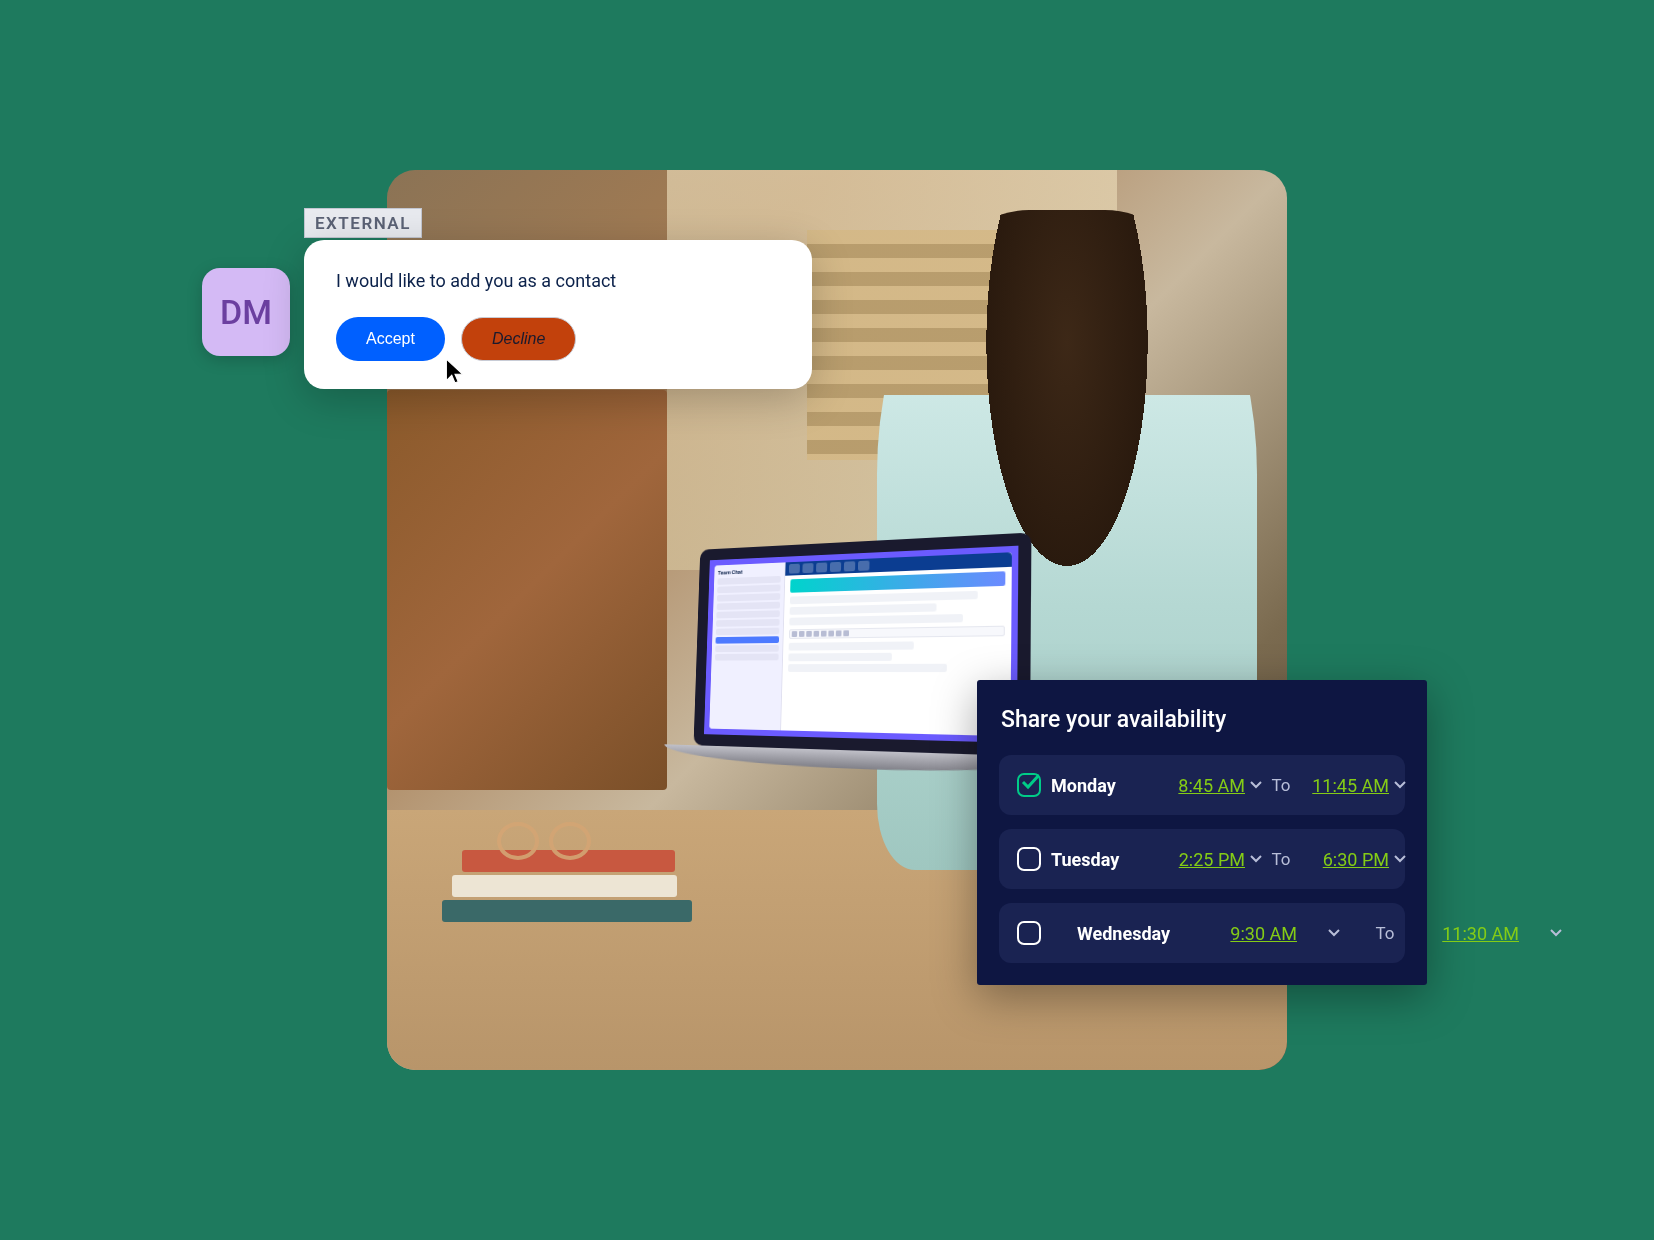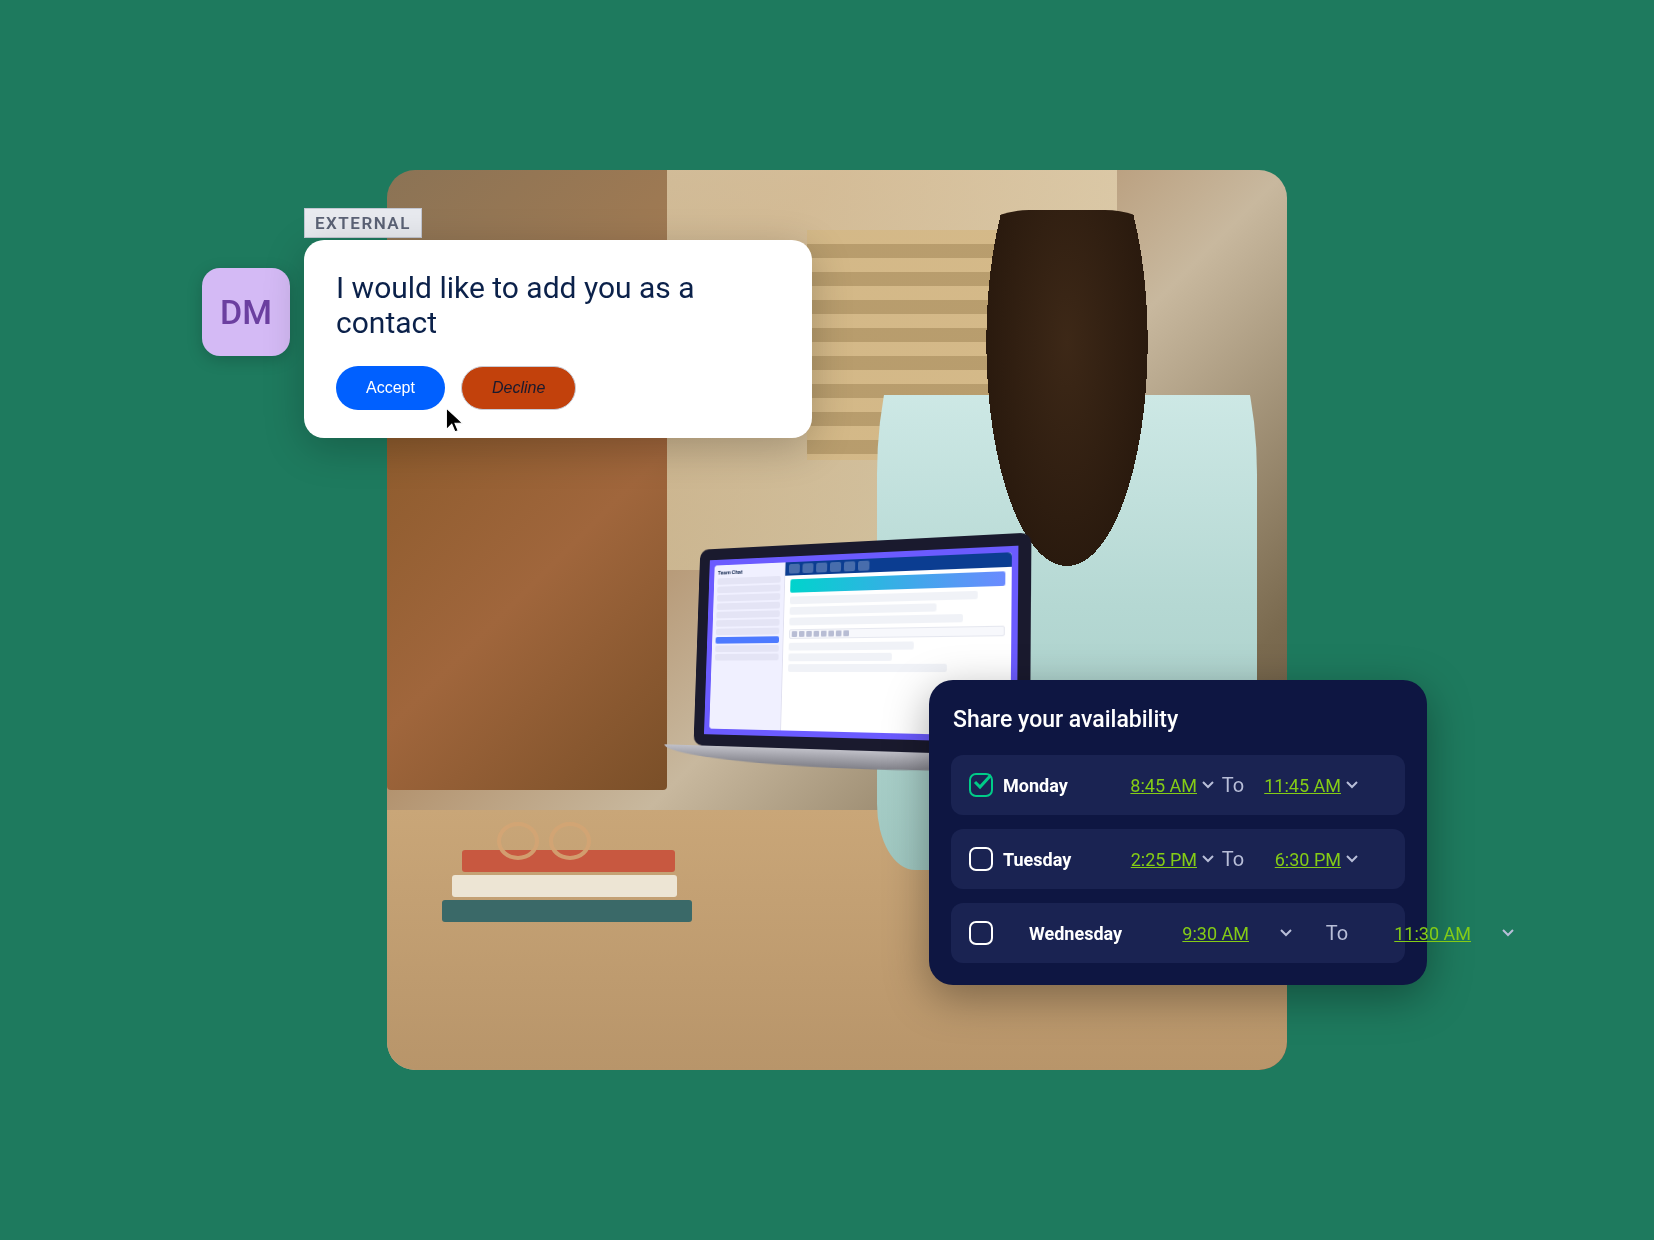--- a/index.html
+++ b/index.html
@@ -289,7 +289,7 @@
     }
     
     .contact-message {
-      font-size: 30px;
+      font-size: 18px;
       color: #0b214a;
       margin-bottom: 26px;
       font-weight: 400;

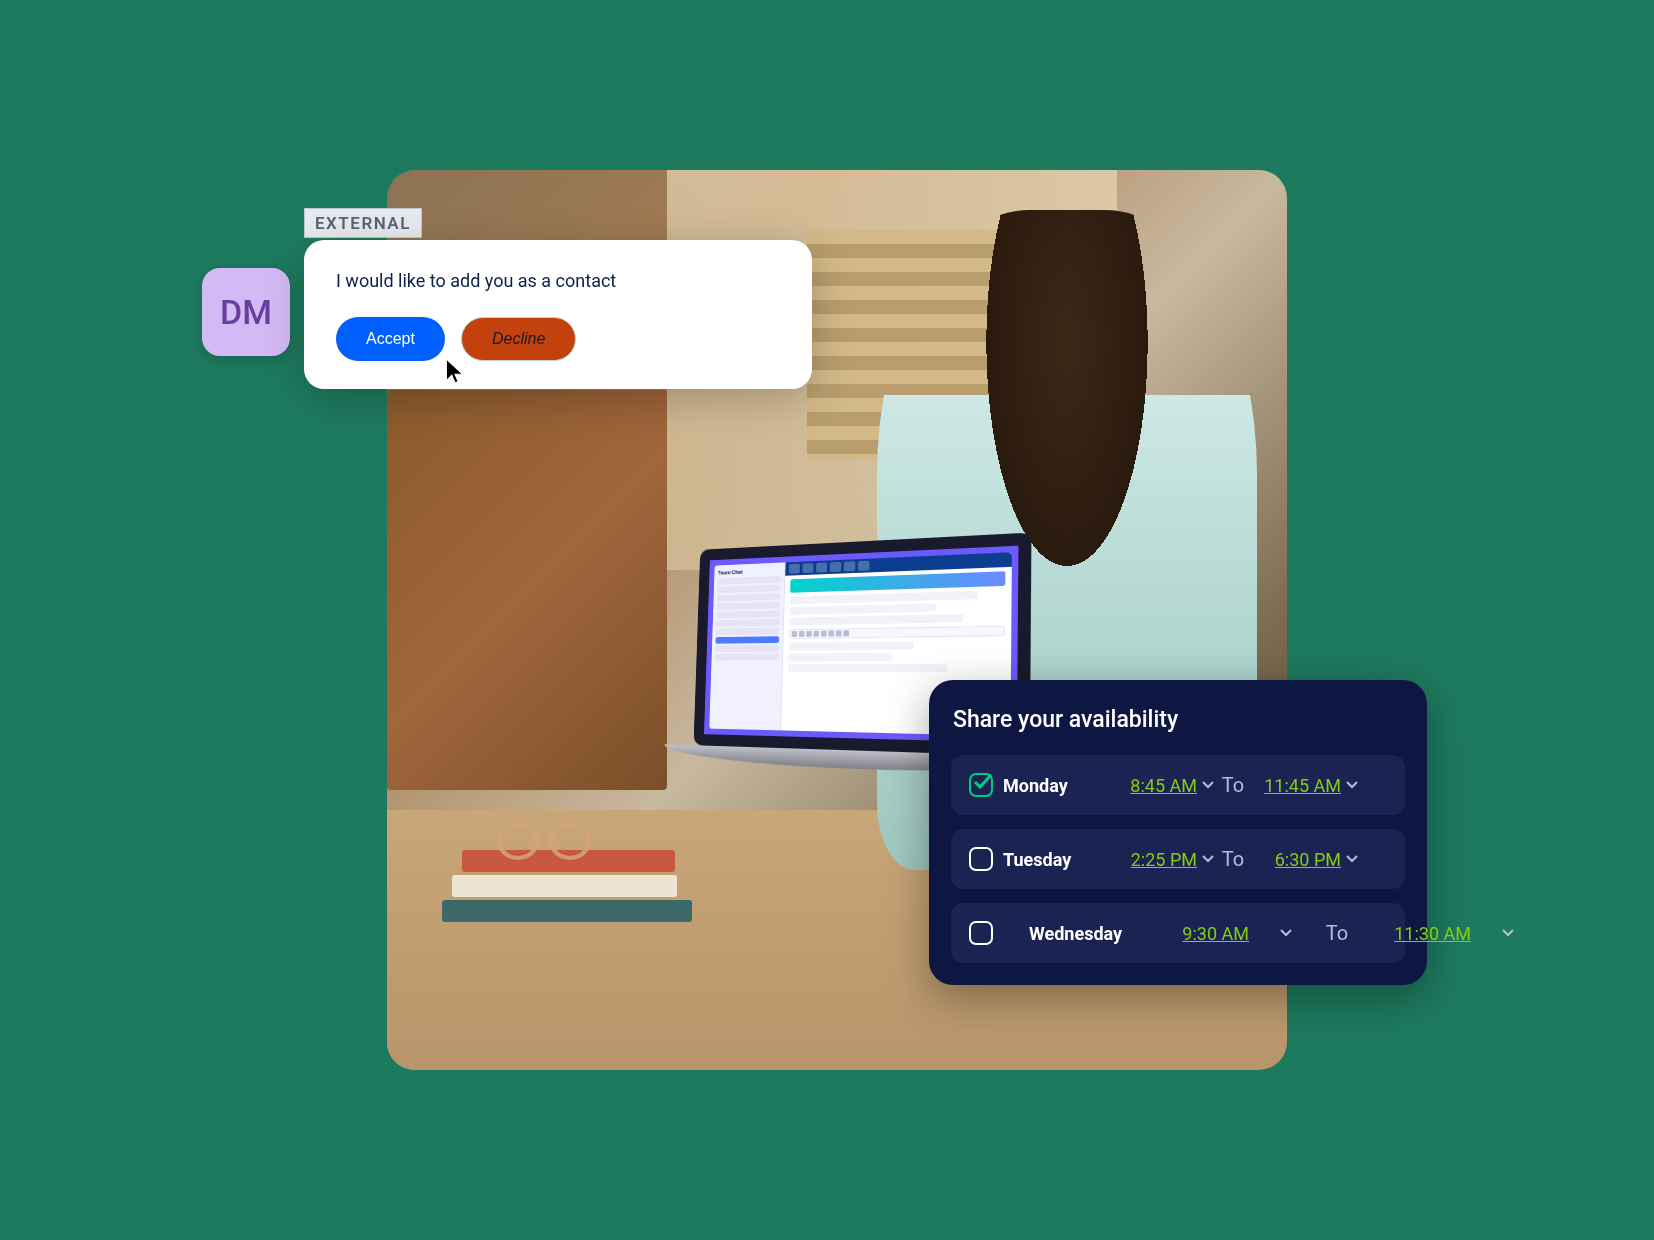--- a/index.html
+++ b/index.html
@@ -341,9 +341,9 @@
       position: absolute;
       right: 40px;
       top: 550px;
-      width: 498px;
+      width: 450px;
       background: #0e1642;
-      border-radius: 24px;
+      border-radius: 3px;
       padding: 26px 22px 22px;
       box-shadow: 0 12px 44px rgba(0,0,0,0.35);
       color: #e8eaf2;

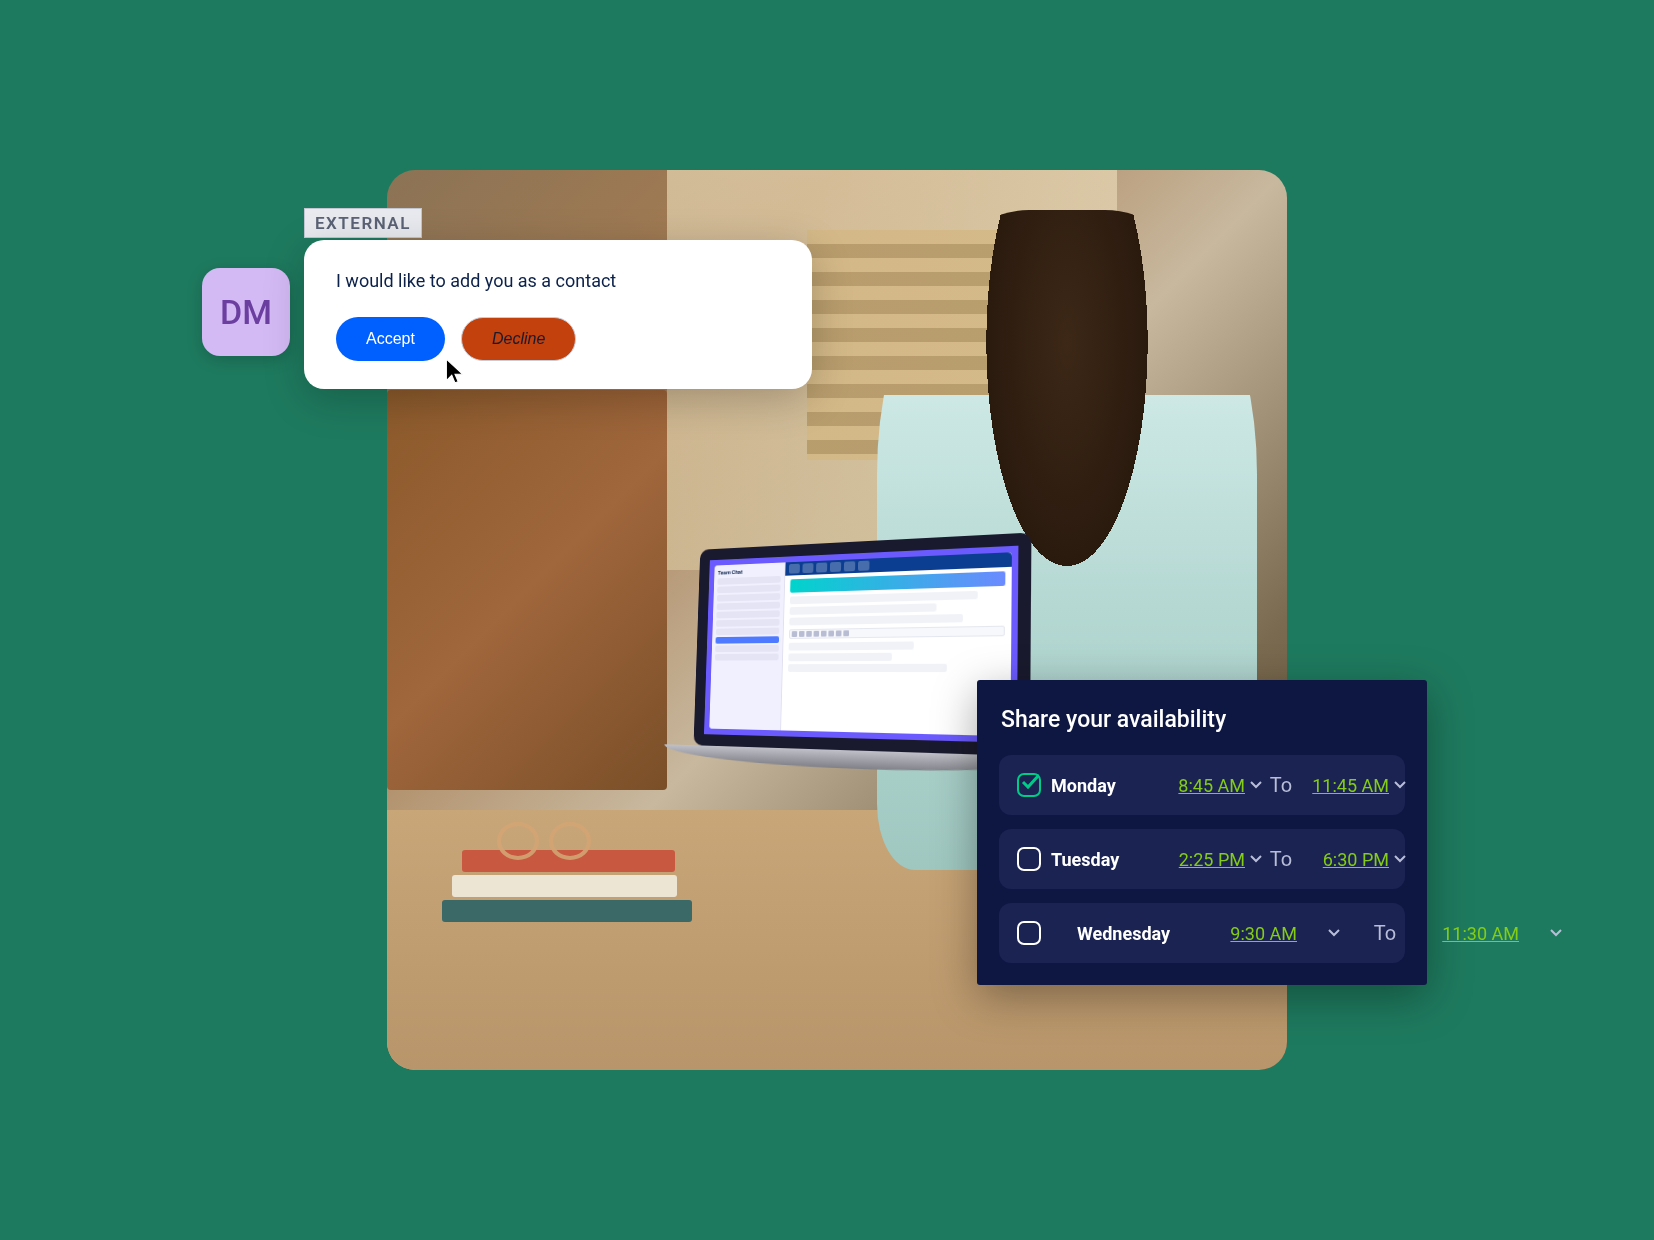--- a/index.html
+++ b/index.html
@@ -428,7 +428,7 @@
     .to-label {
       color: #b8bed8;
       text-align: center;
-      font-size: 20px;
+      font-size: 17px;
     }
   </style>
 </head>

